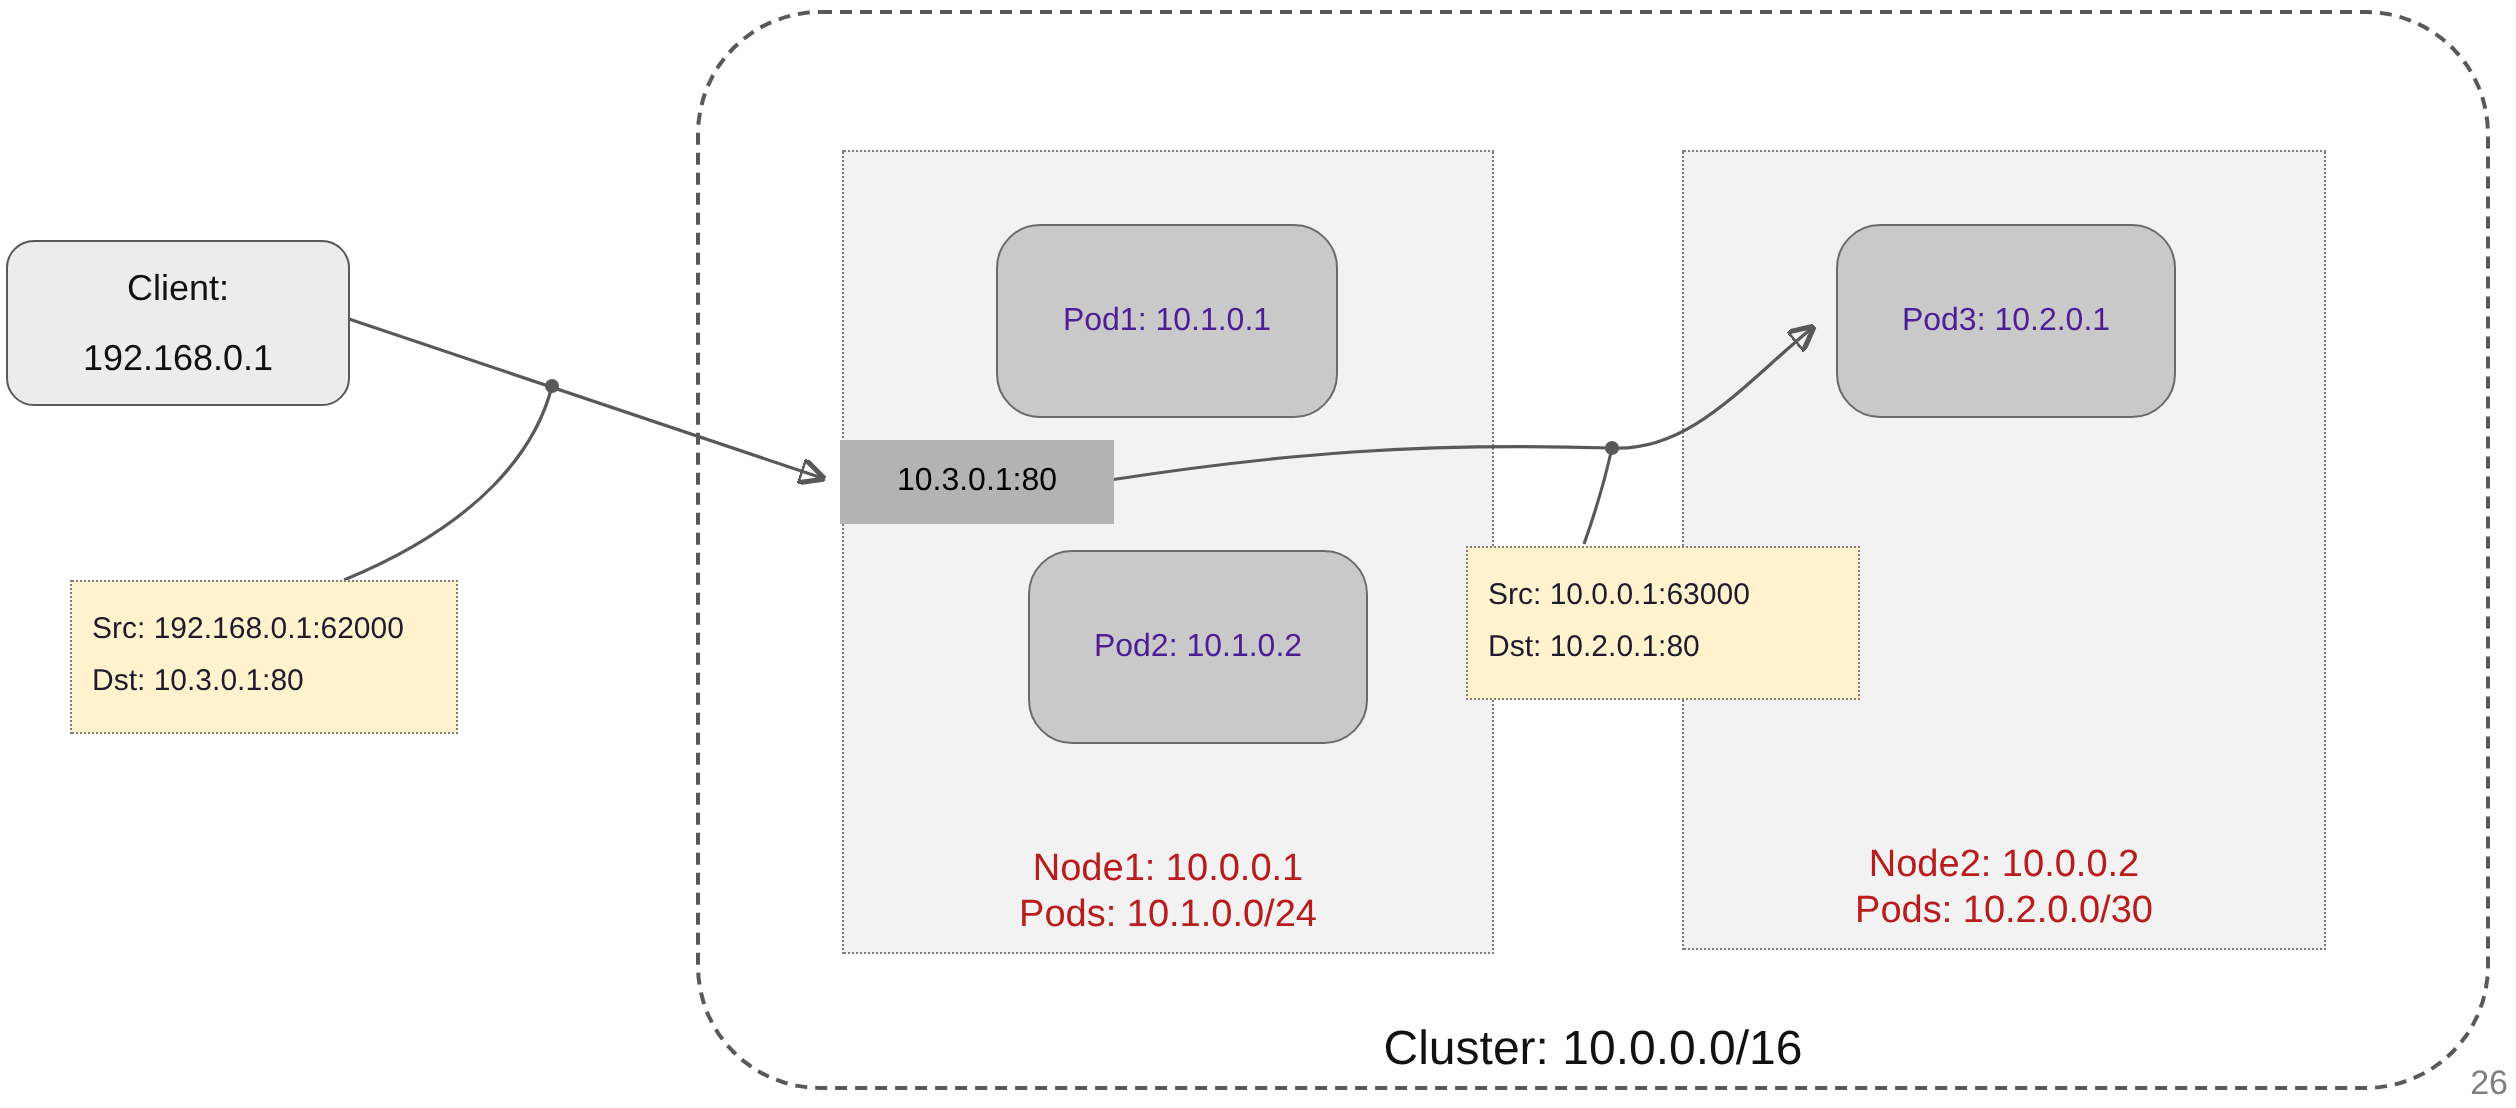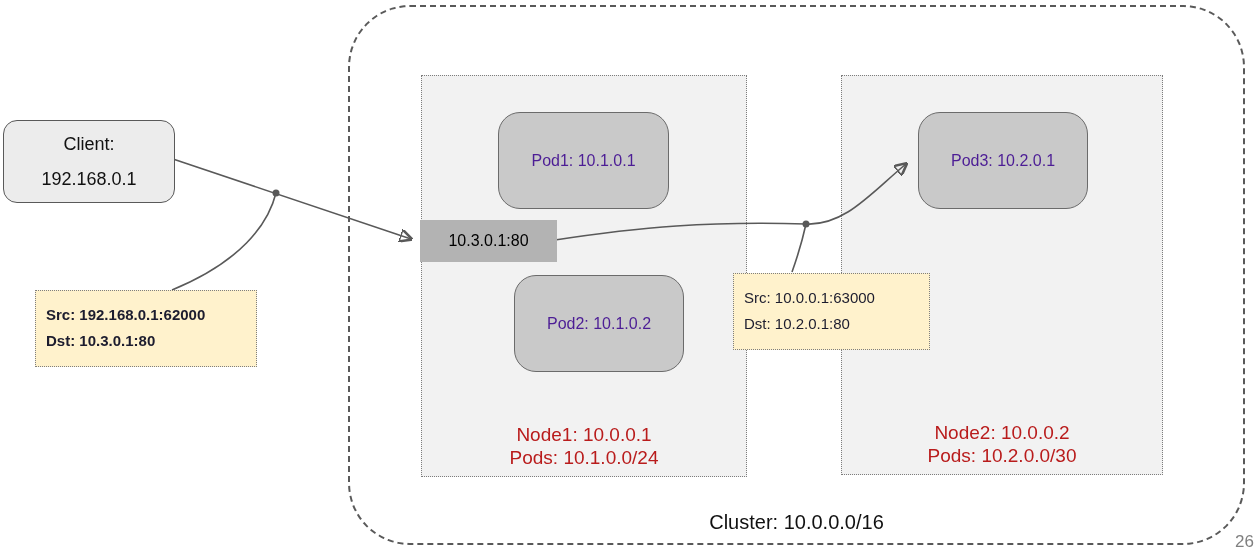--- a/index.html
+++ b/index.html
@@ -60,7 +60,7 @@
     background:#fff2cc;border:1px dotted #7f7f7f;
     font-size:15px;line-height:1.7;padding:11px 10px;color:#1c1c2e;
   }
-  .note1{left:35px;top:290px;width:222px;height:77px;font-weight:bold;}
+  .note1{left:35px;top:290px;width:194px;height:77px;}
   .note2{left:701px;top:273px;width:197px;height:77px;margin-left:32px;}
 
   .page-number{

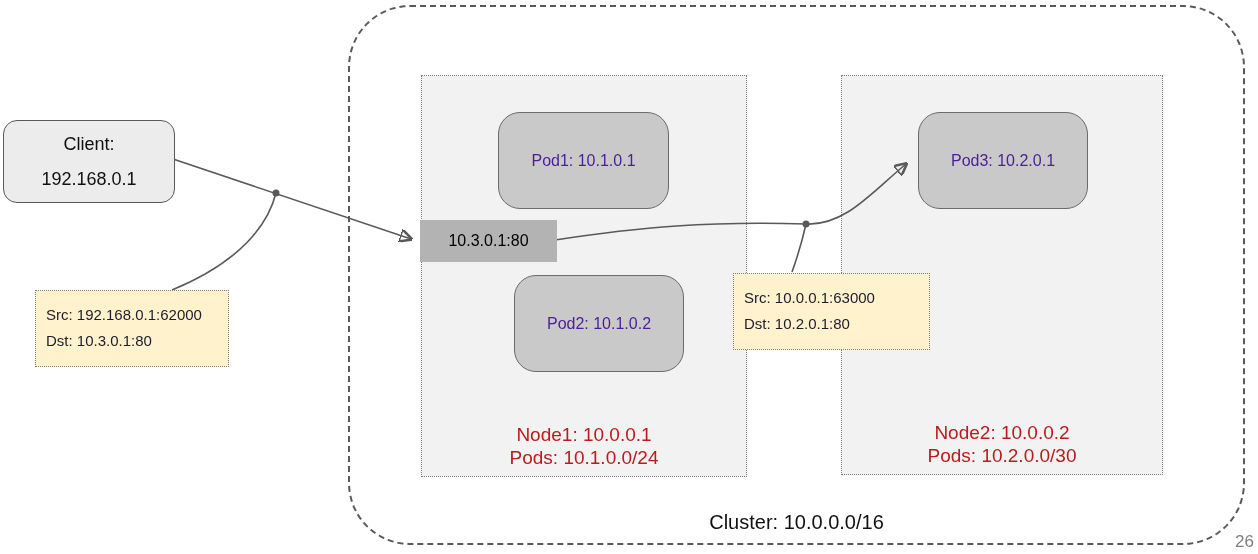--- a/index.html
+++ b/index.html
@@ -16,7 +16,7 @@
   }
   .cluster-label{
     left:348px;top:511px;width:897px;text-align:center;
-    font-size:20px;color:#111;
+    font-size:24px;color:#111;
   }
 
   

